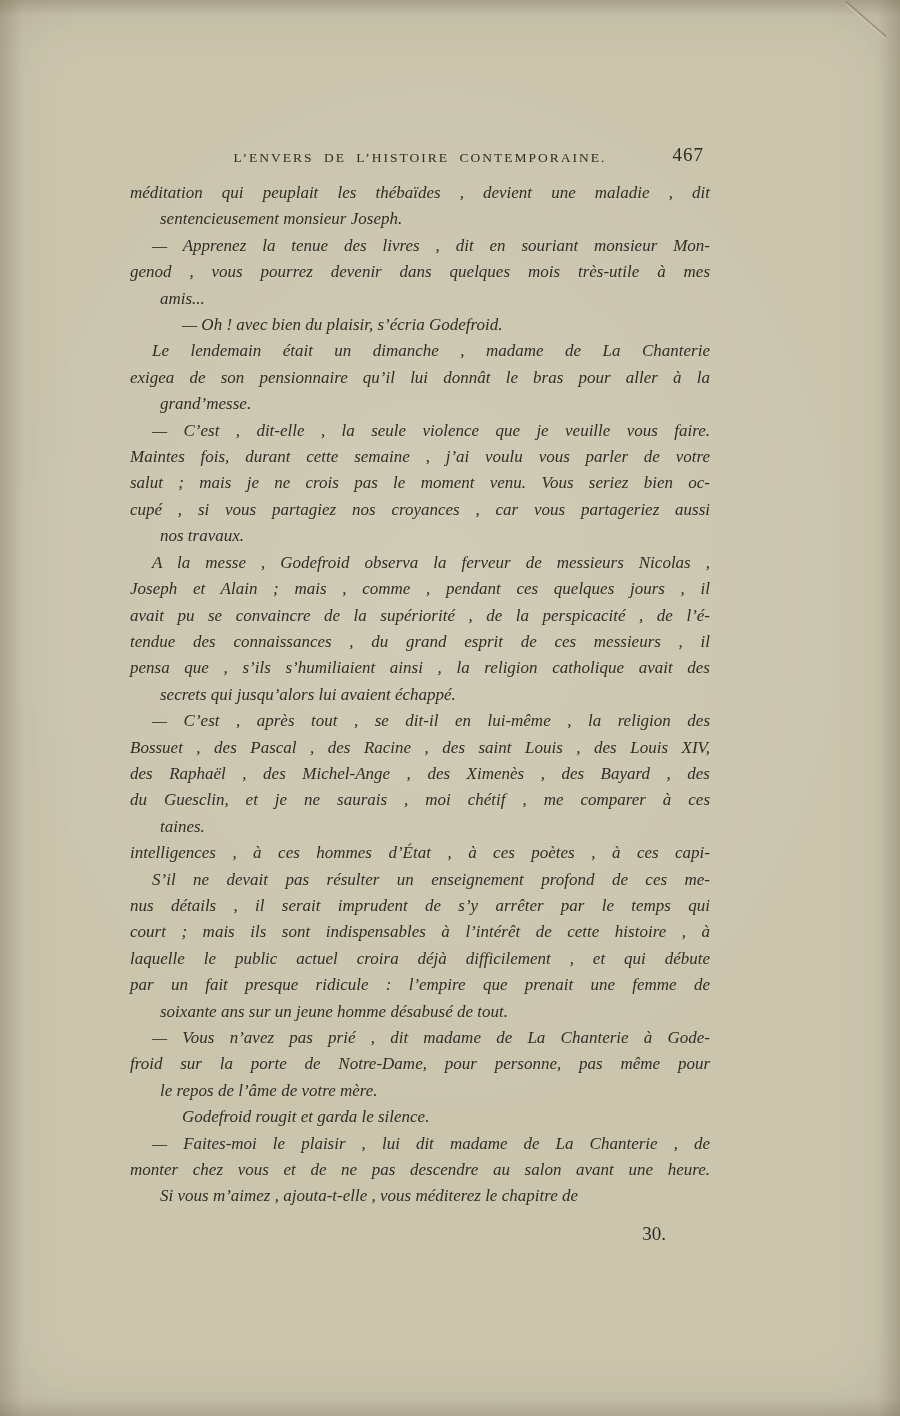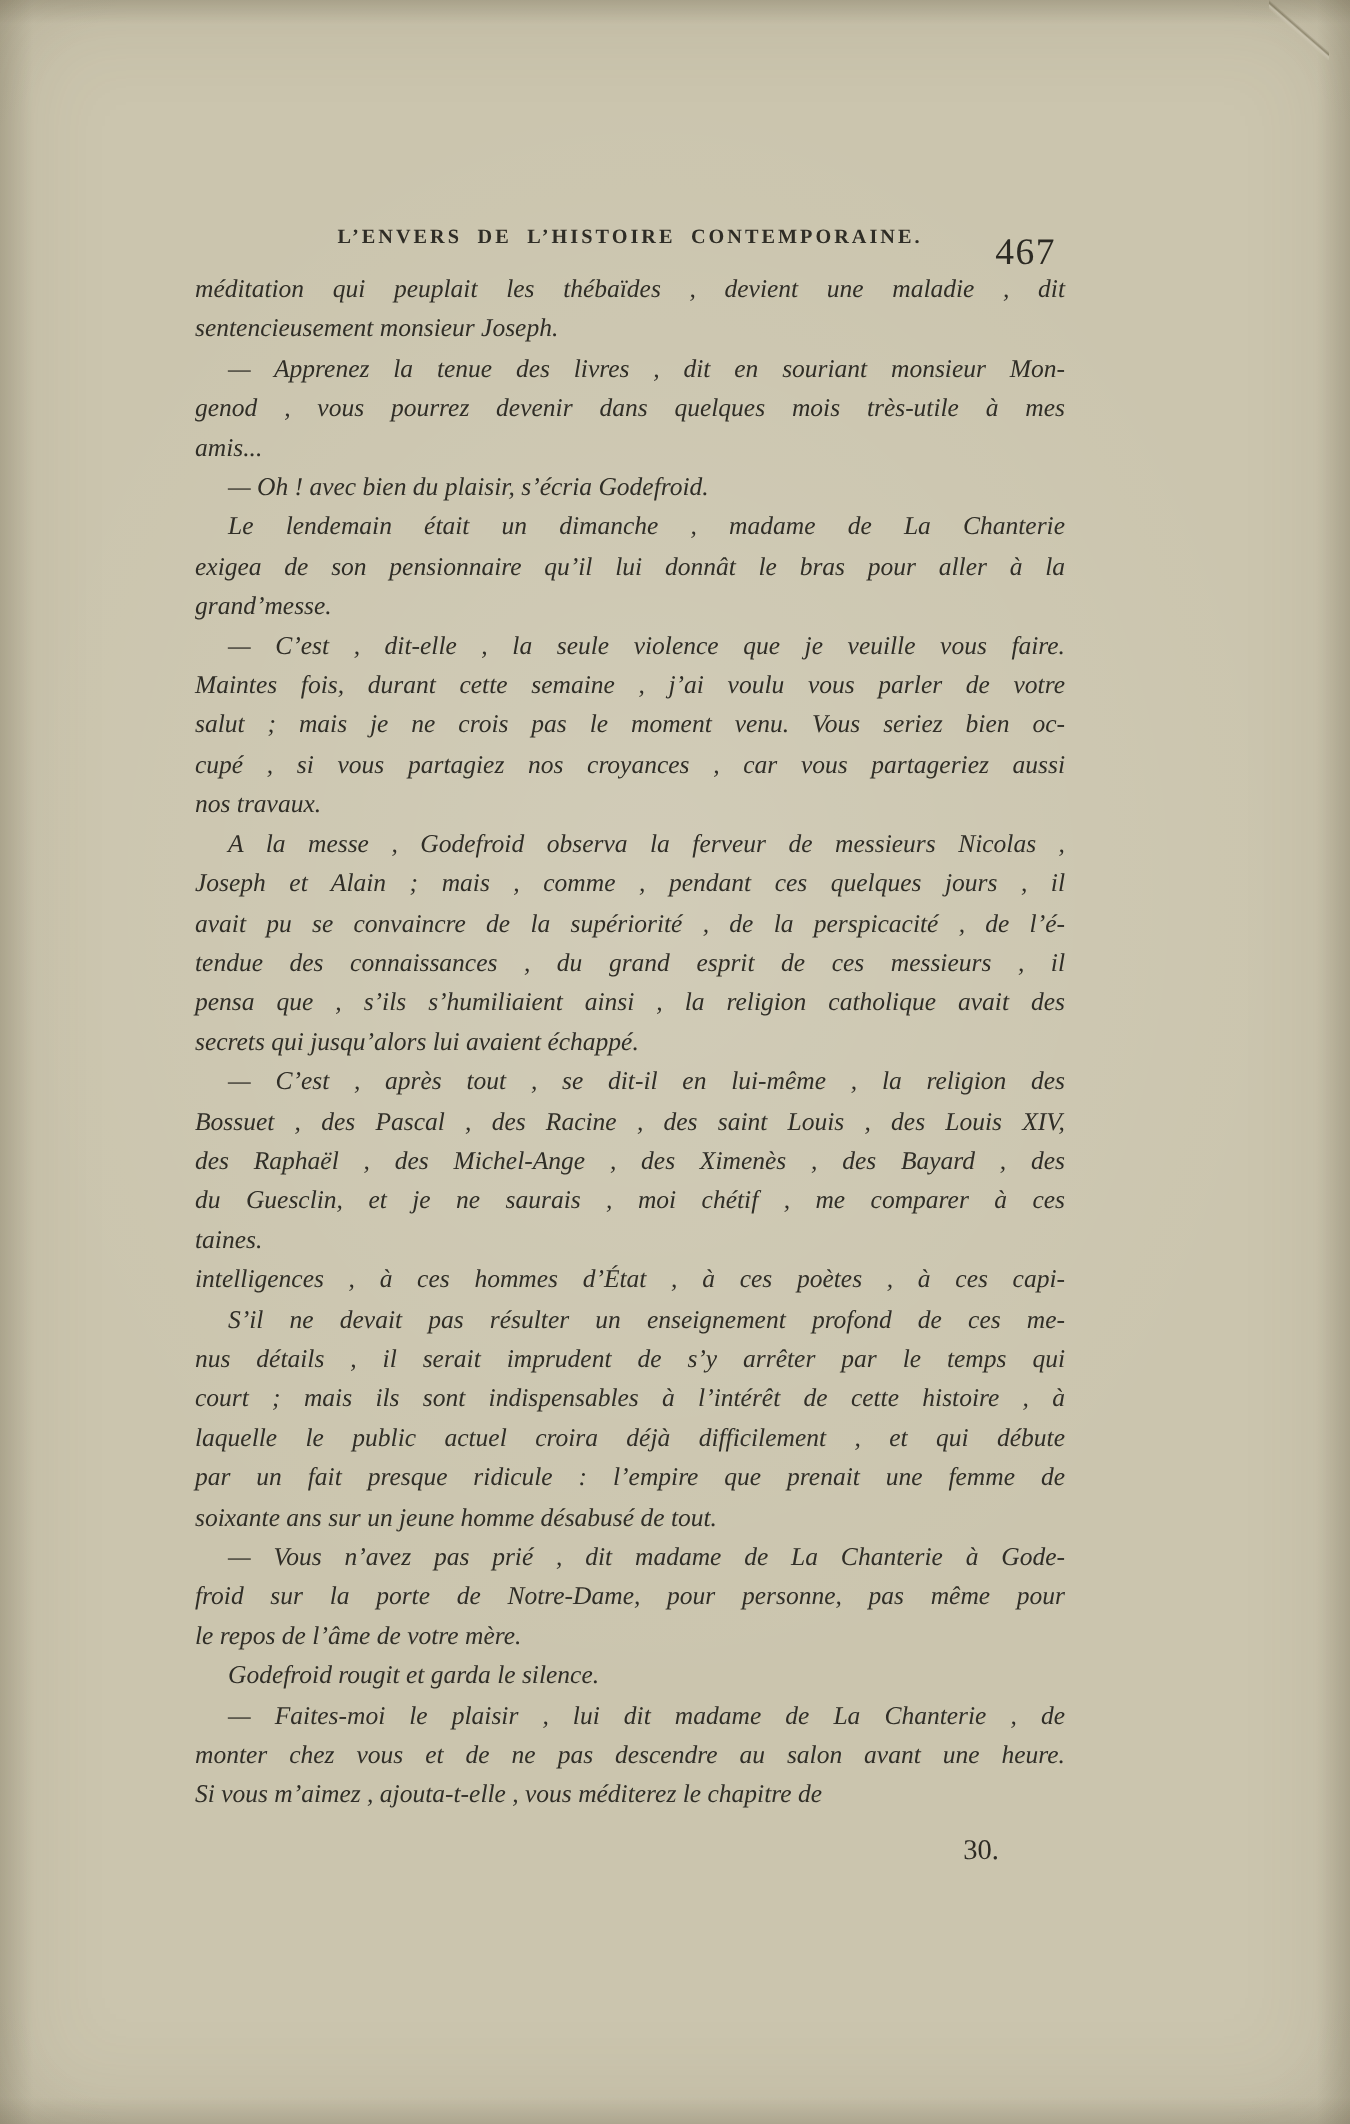--- a/index.html
+++ b/index.html
@@ -40,7 +40,7 @@
     display: block;
     text-align: center;
     font-size: 13.5px;
-    font-weight: bold;
+    font-weight: normal;
     letter-spacing: 2px;
     word-spacing: 5px;
     color: #2f2d26;

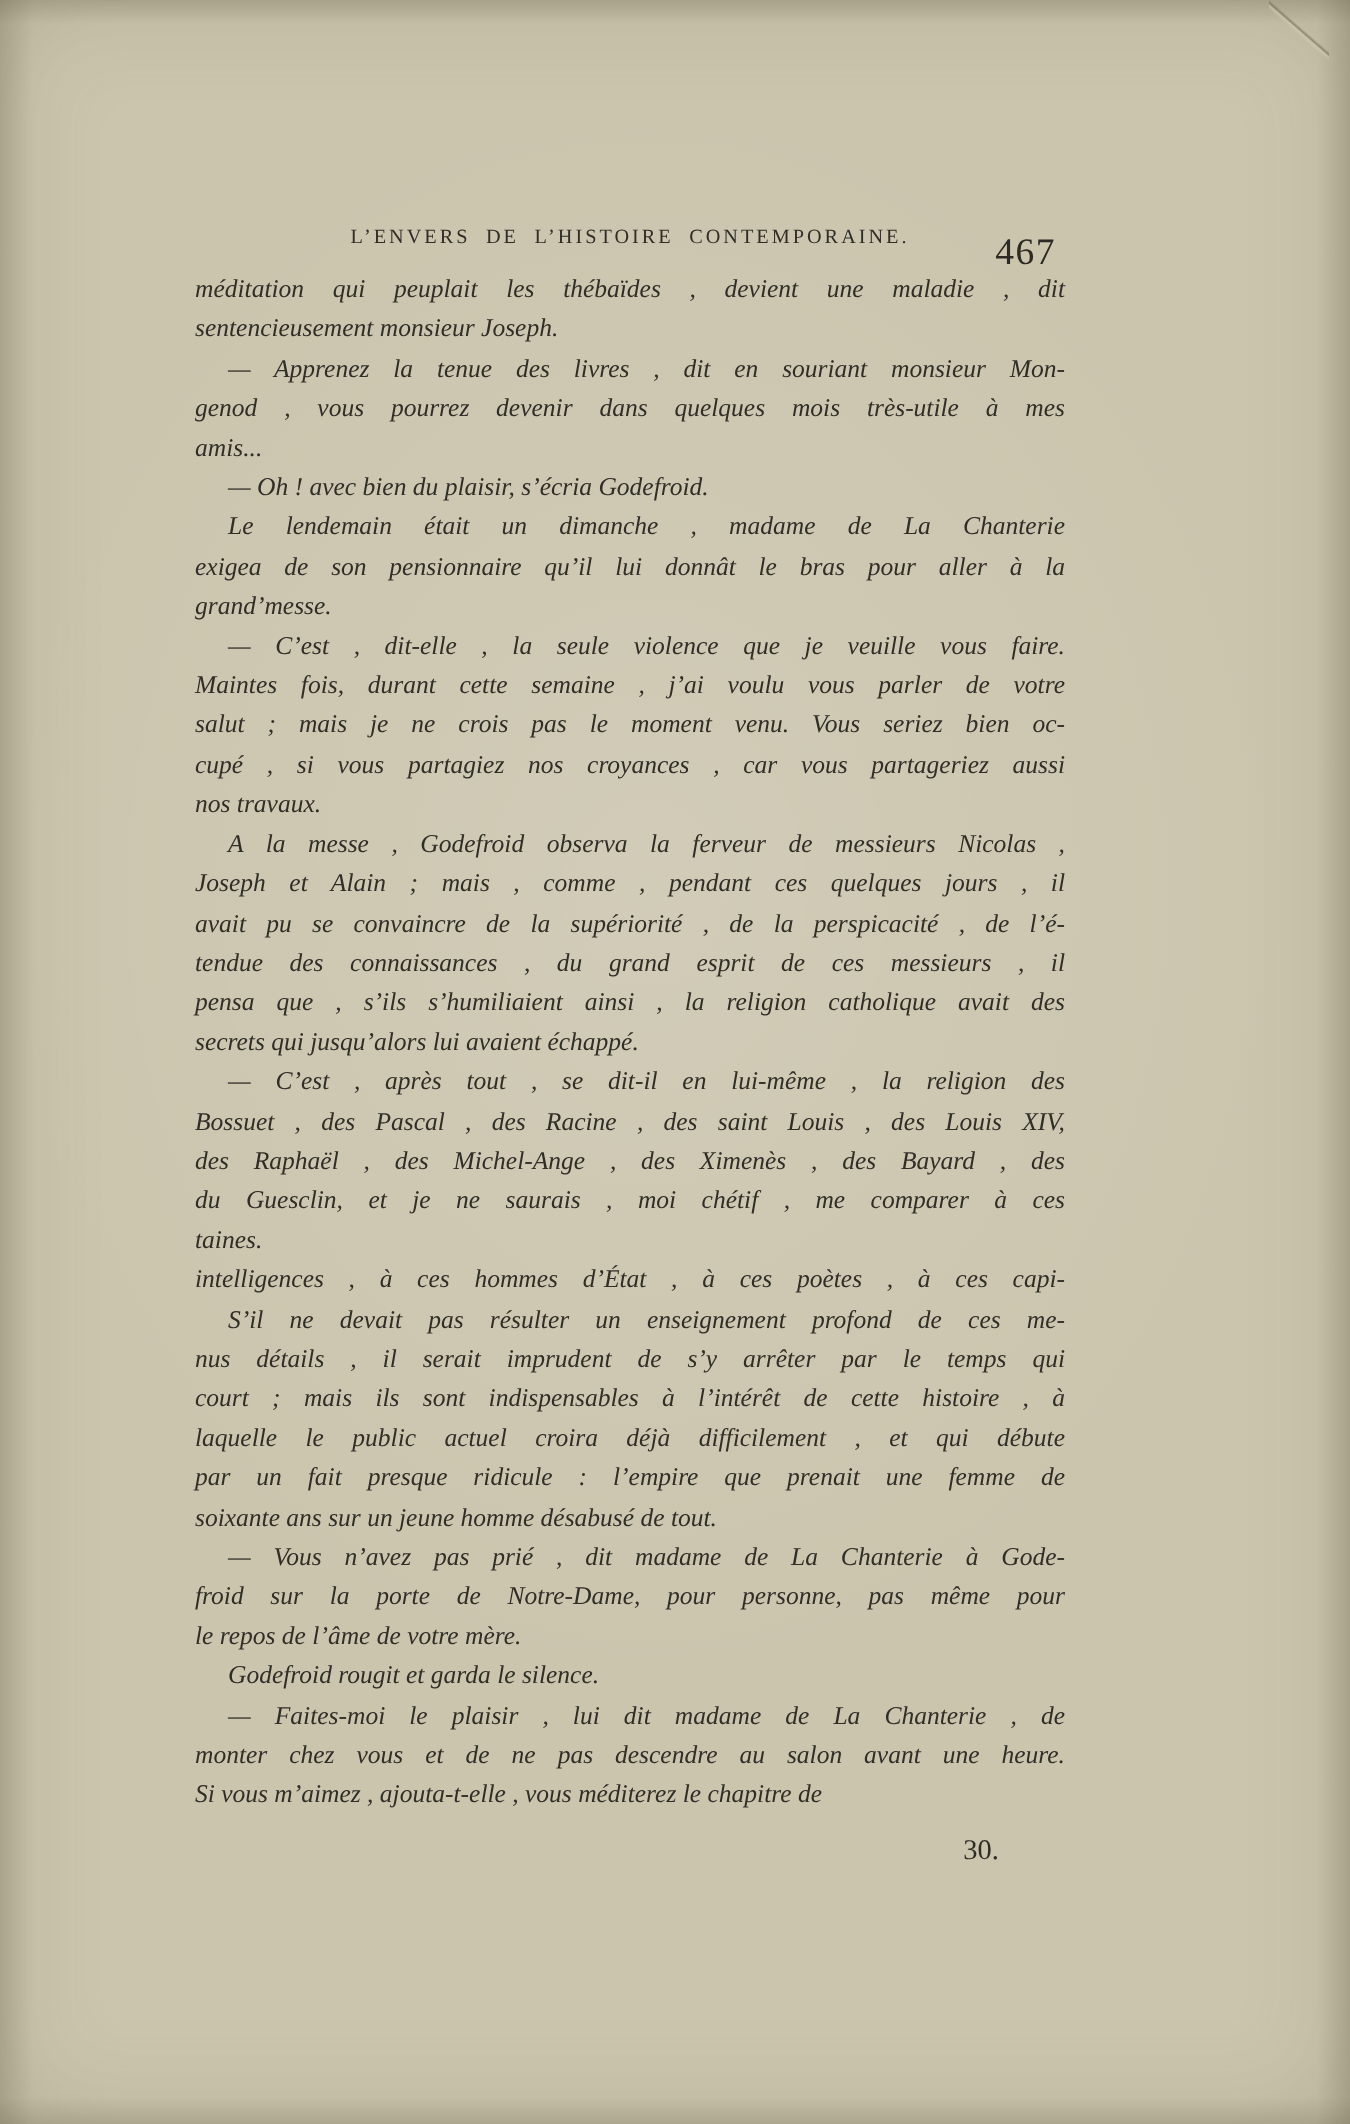--- a/index.html
+++ b/index.html
@@ -49,10 +49,9 @@
   .page-number {
     position: absolute;
     right: 6px; top: -2px;
-    font-size: 25px;
+    font-size: 19px;
     letter-spacing: 1px;
     color: #2c2a23;
-    margin-top: 11px;
   }
   .page-body { width: 580px; }
   .para { margin: 0; font-style: italic; }

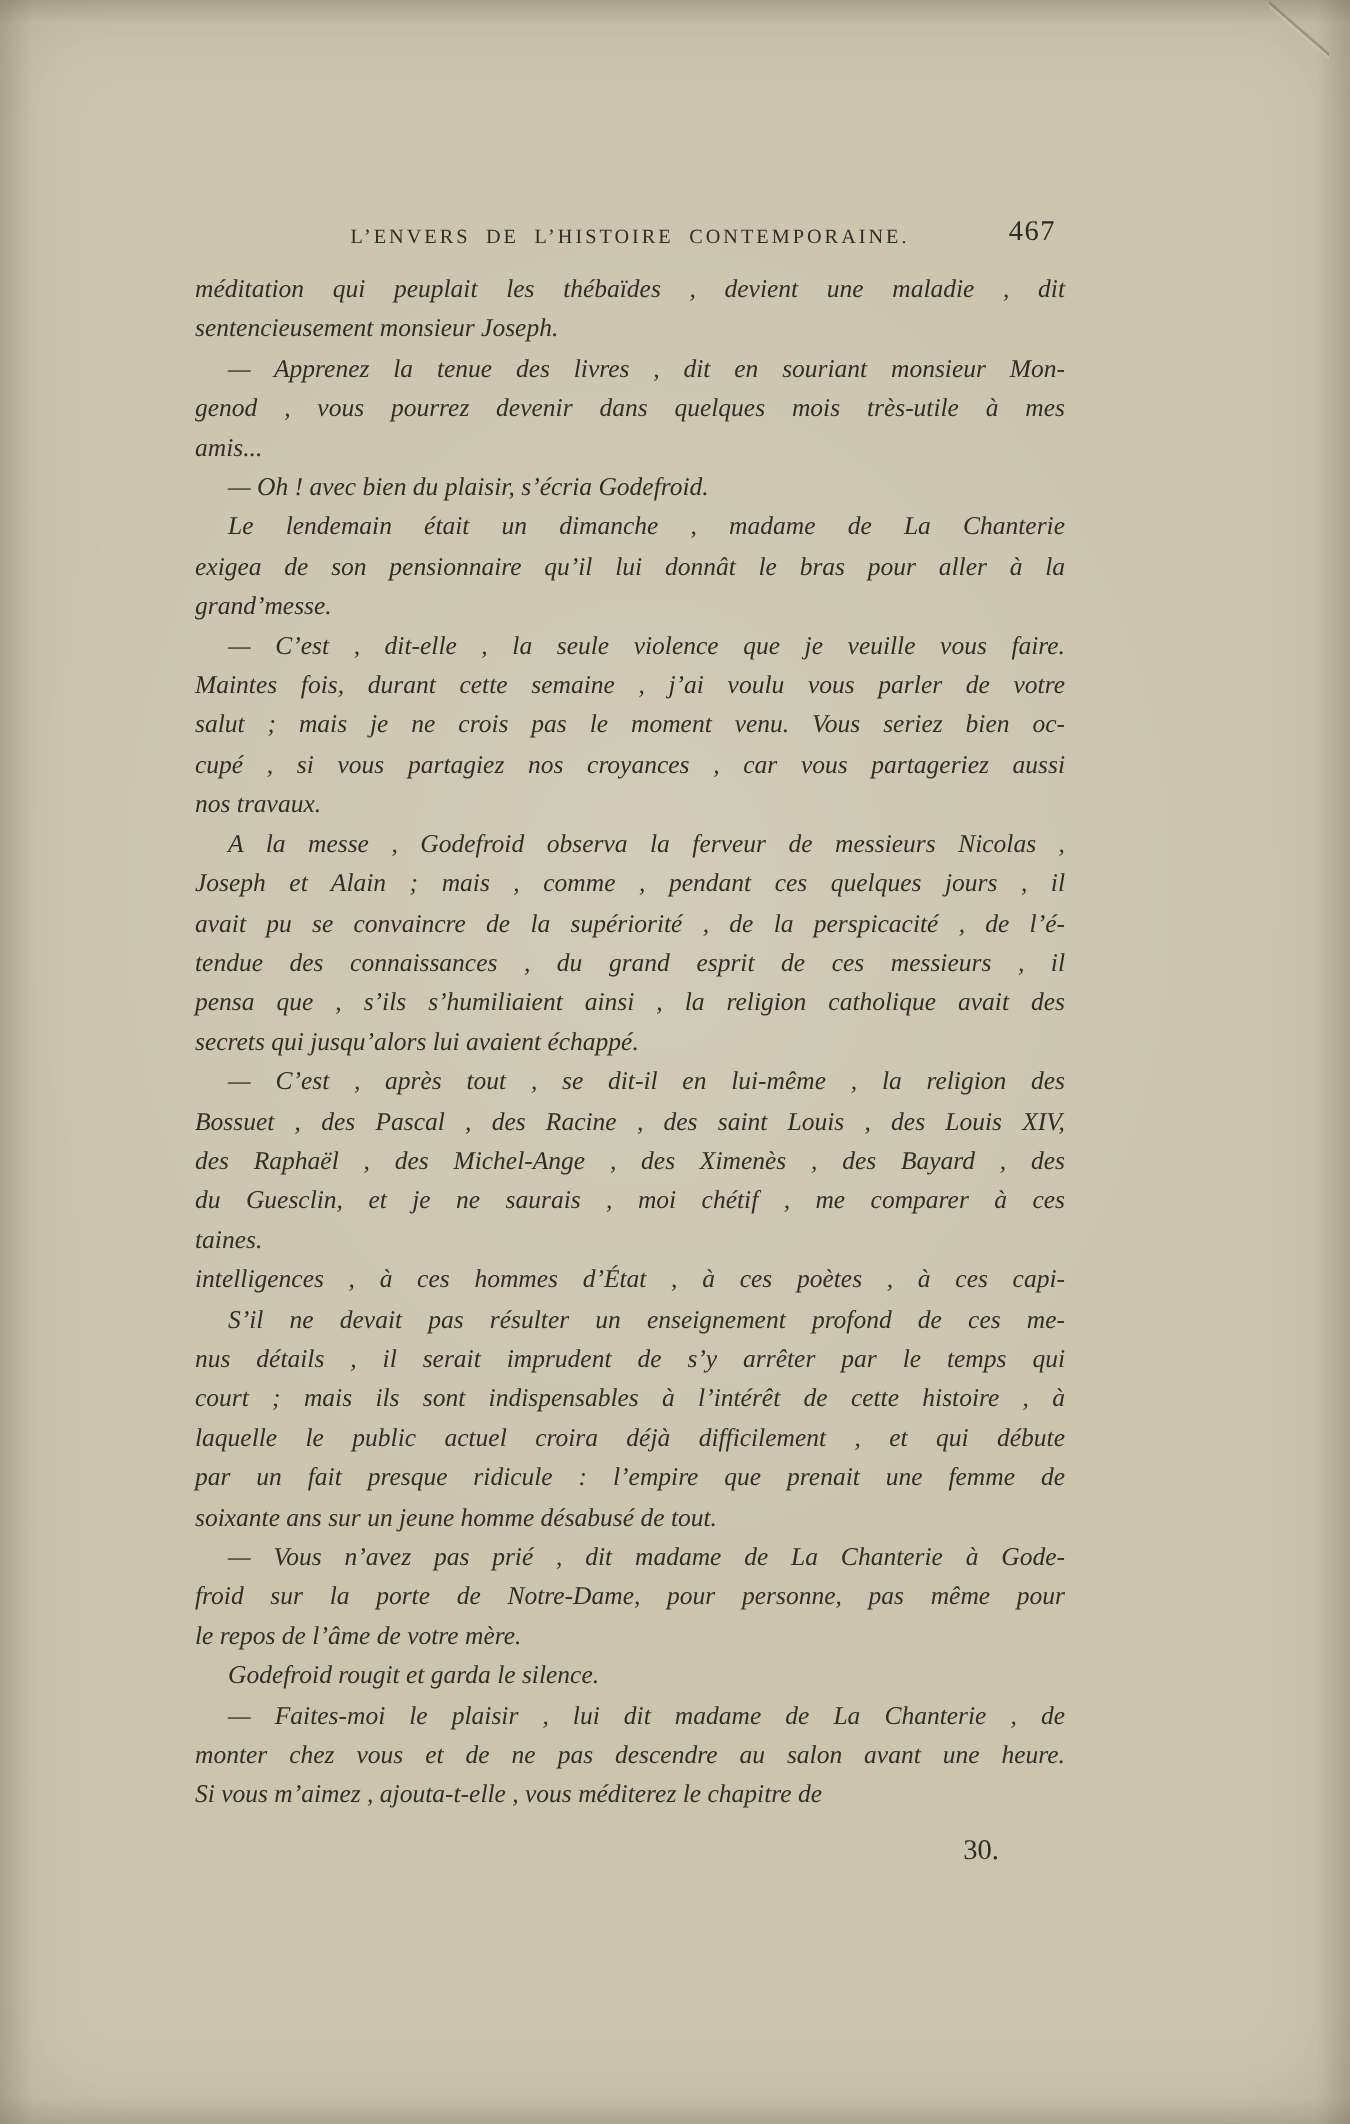--- a/index.html
+++ b/index.html
@@ -66,6 +66,7 @@
   .line.last {
     text-align: center;
     text-align-last: left;
+    margin-left: 30px;
   }
   .line.first-indent { padding-left: 22px; }
   .signature-mark {

